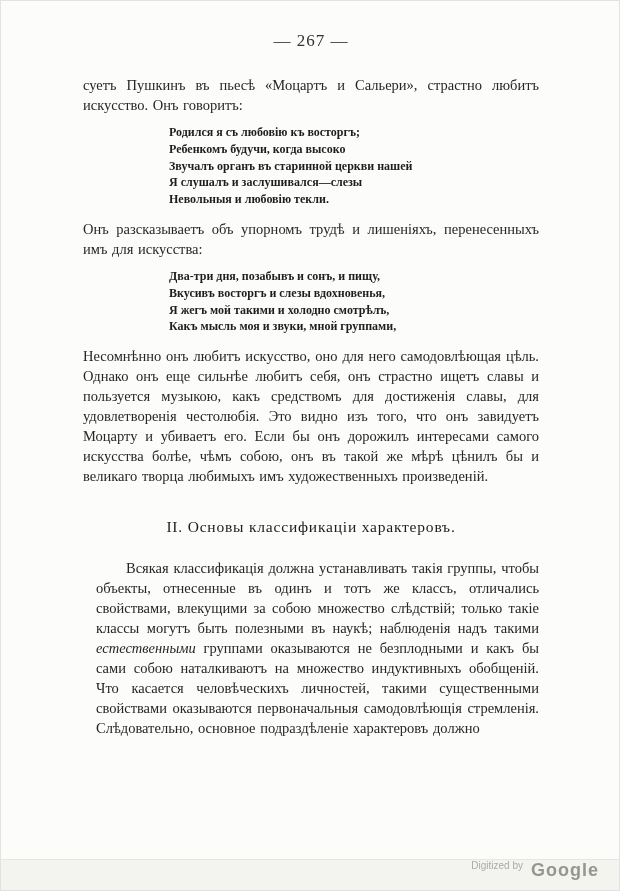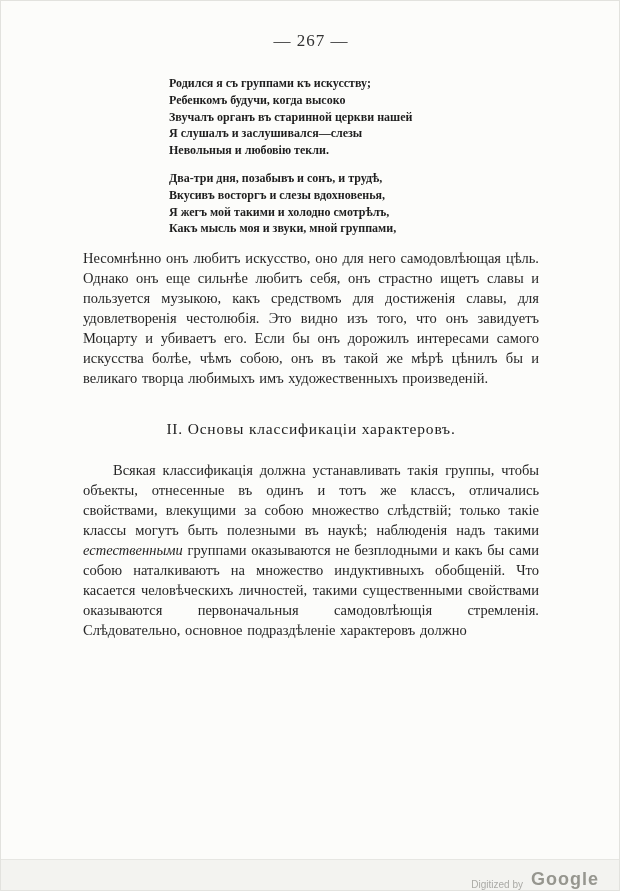--- a/index.html
+++ b/index.html
@@ -97,6 +97,7 @@
 
     <div class="page-number">— 267 —</div>
 
+    <p class="body">суетъ Пушкинъ въ пьесѣ «Моцартъ и Сальери», страстно любитъ искусство. Онъ говоритъ:</p>
 
     <div class="verse">
       <div class="verse-line">Родился я съ группами къ искусству;</div>

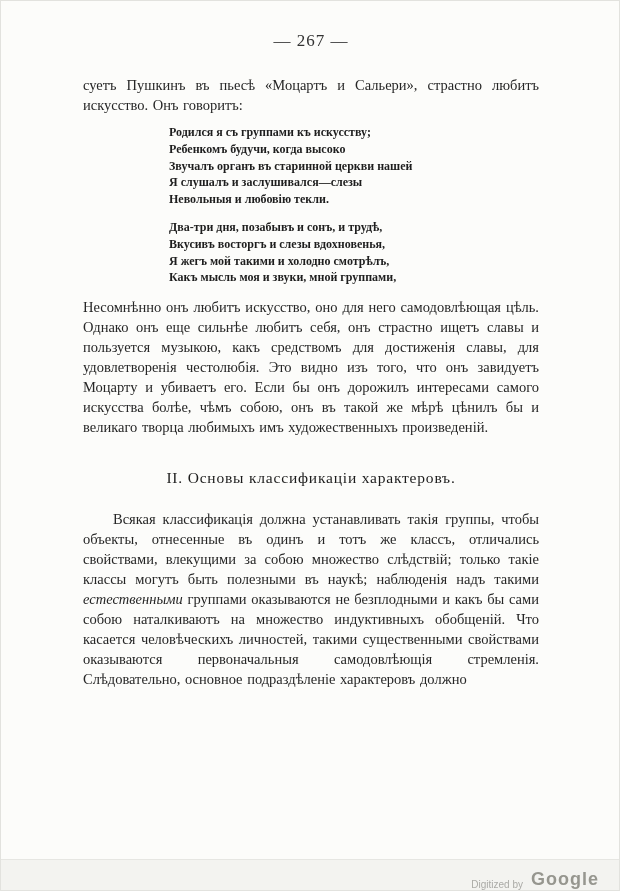--- a/index.html
+++ b/index.html
@@ -100,7 +100,7 @@
     <p class="body">суетъ Пушкинъ въ пьесѣ «Моцартъ и Сальери», страстно любитъ искусство. Онъ говоритъ:</p>
 
     <div class="verse">
-      <div class="verse-line">Родился я съ группами къ искусству;</div>
+      <div class="verse-line">Родился я съ любовію къ восторгъ;</div>
       <div class="verse-line">Ребенкомъ будучи, когда высоко</div>
       <div class="verse-line">Звучалъ органъ въ старинной церкви нашей</div>
       <div class="verse-line">Я слушалъ и заслушивался—слезы</div>

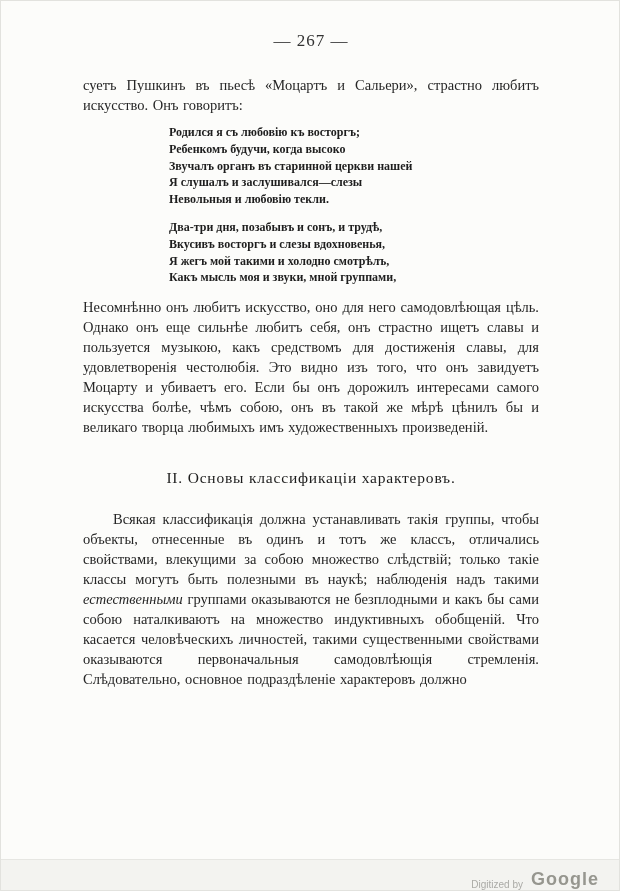--- a/index.html
+++ b/index.html
@@ -107,6 +107,7 @@
       <div class="verse-line">Невольныя и любовію текли.</div>
     </div>
 
+    <p class="body">Онъ разсказываетъ объ упорномъ трудѣ и лишеніяхъ, перенесенныхъ имъ для искусства:</p>
 
     <div class="verse">
       <div class="verse-line">Два-три дня, позабывъ и сонъ, и трудѣ,</div>

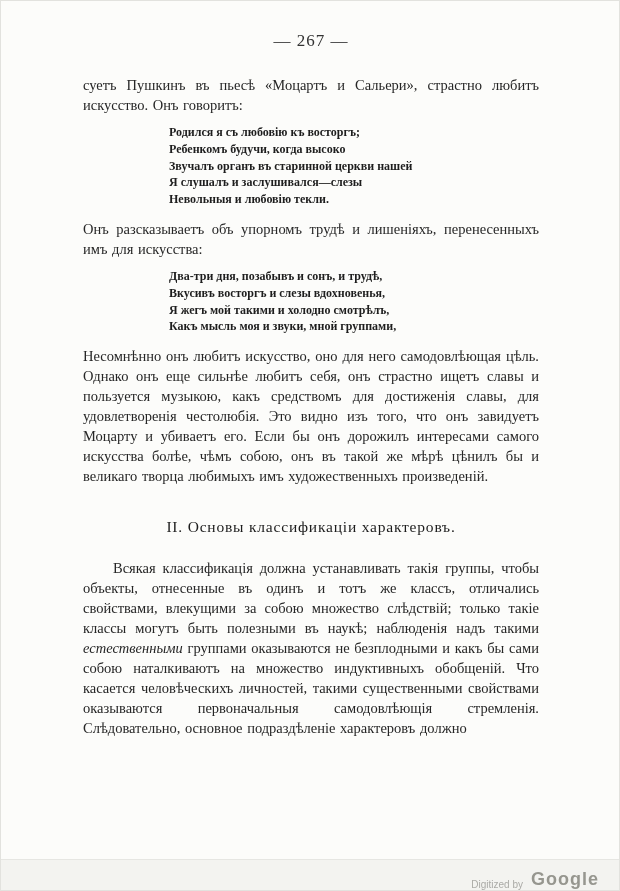--- a/index.html
+++ b/index.html
@@ -110,7 +110,7 @@
     <p class="body">Онъ разсказываетъ объ упорномъ трудѣ и лишеніяхъ, перенесенныхъ имъ для искусства:</p>
 
     <div class="verse">
-      <div class="verse-line">Два-три дня, позабывъ и сонъ, и трудѣ,</div>
+      <div class="verse-line">Два-три дня, позабывъ и сонъ, и пищу,</div>
       <div class="verse-line">Вкусивъ восторгъ и слезы вдохновенья,</div>
       <div class="verse-line">Я жегъ мой такими и холодно смотрѣлъ,</div>
       <div class="verse-line">Какъ мысль моя и звуки, мной группами,</div>

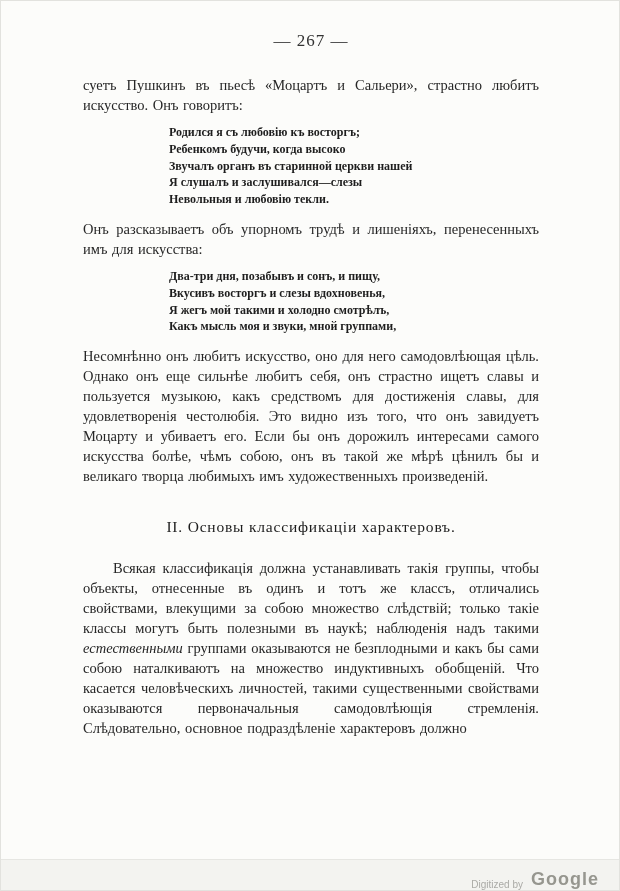--- a/index.html
+++ b/index.html
@@ -38,6 +38,7 @@
   }
   p.body.indent {
     text-indent: 30px;
+    margin-left: 13px;
   }
   .verse {
     margin: 9px 0 11px 86px;

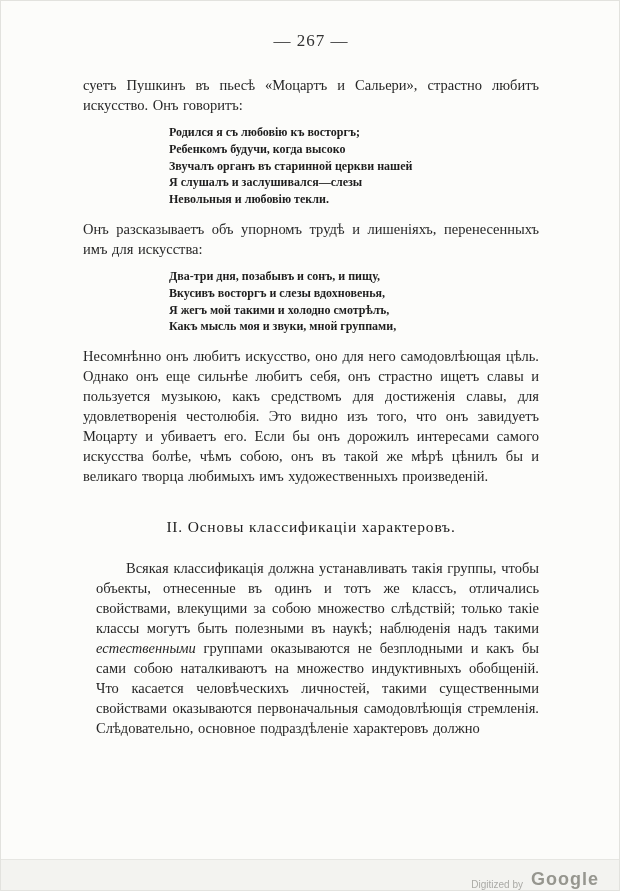--- a/index.html
+++ b/index.html
@@ -70,7 +70,7 @@
     background: #f3f3f0;
     border-top: 1px solid #e6e6e2;
     display: flex;
-    align-items: flex-end;
+    align-items: flex-start;
     justify-content: flex-end;
     padding-right: 20px;
     gap: 8px;

